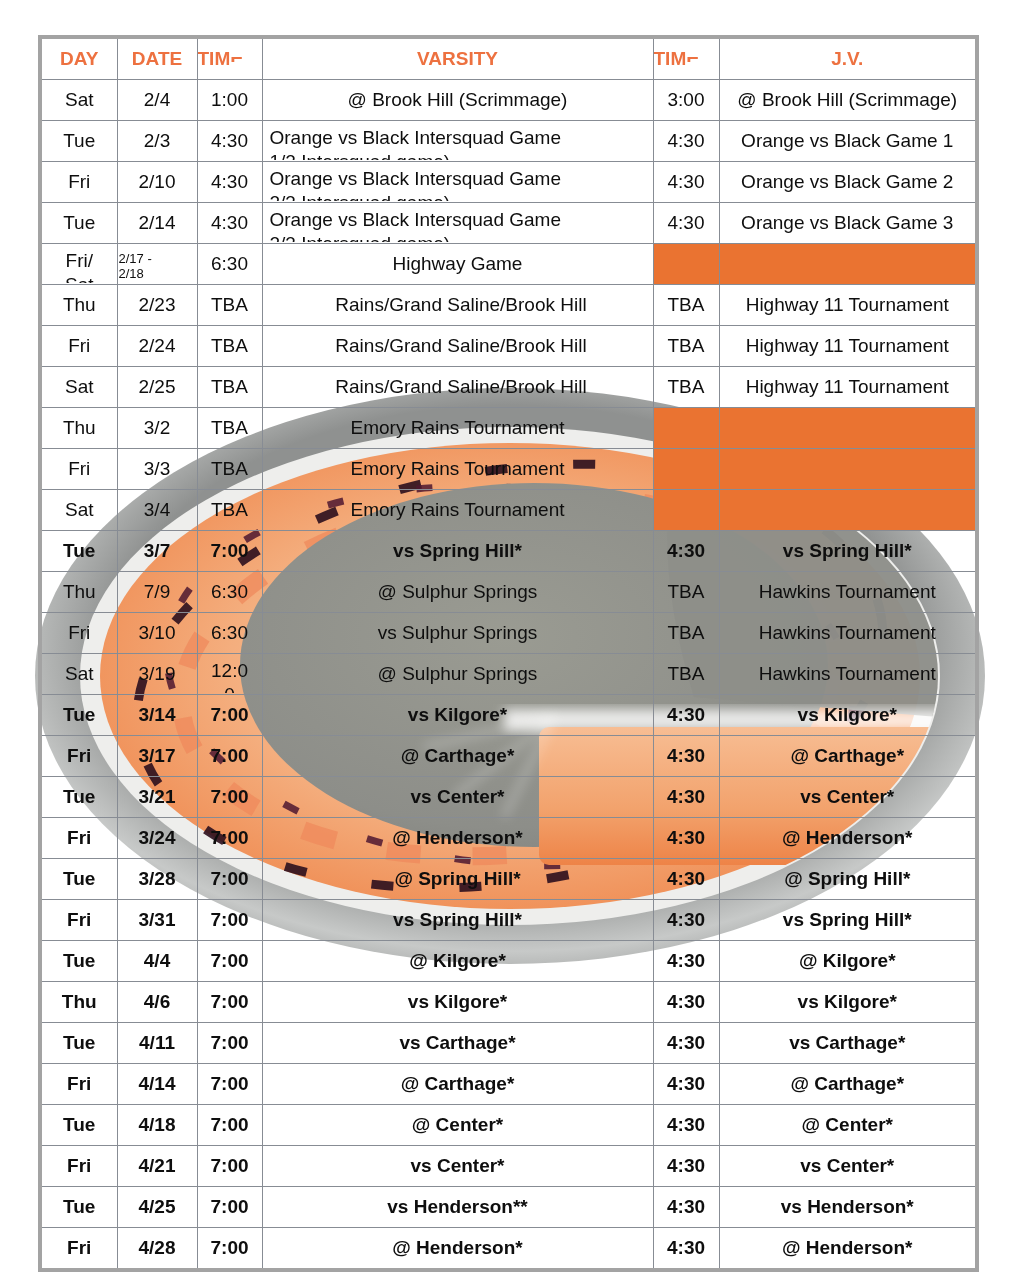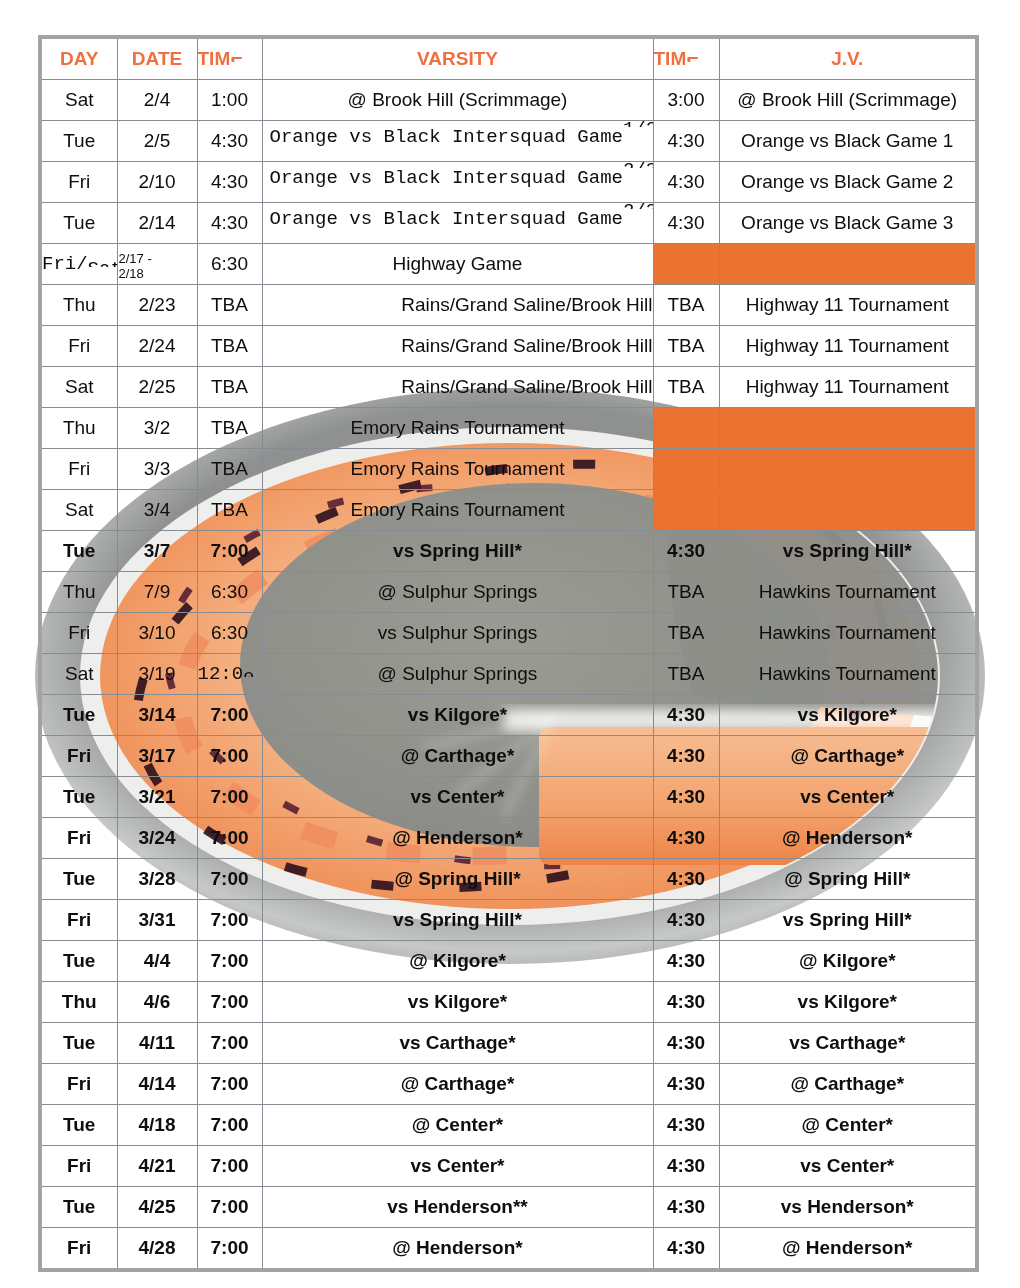--- a/index.html
+++ b/index.html
@@ -154,7 +154,7 @@
         </tr>
         <tr>
           <td>Tue</td>
-          <td>2/5</td>
+          <td>2/3</td>
           <td>4:30</td>
           <td>
             <div class="clipwrap leftal">

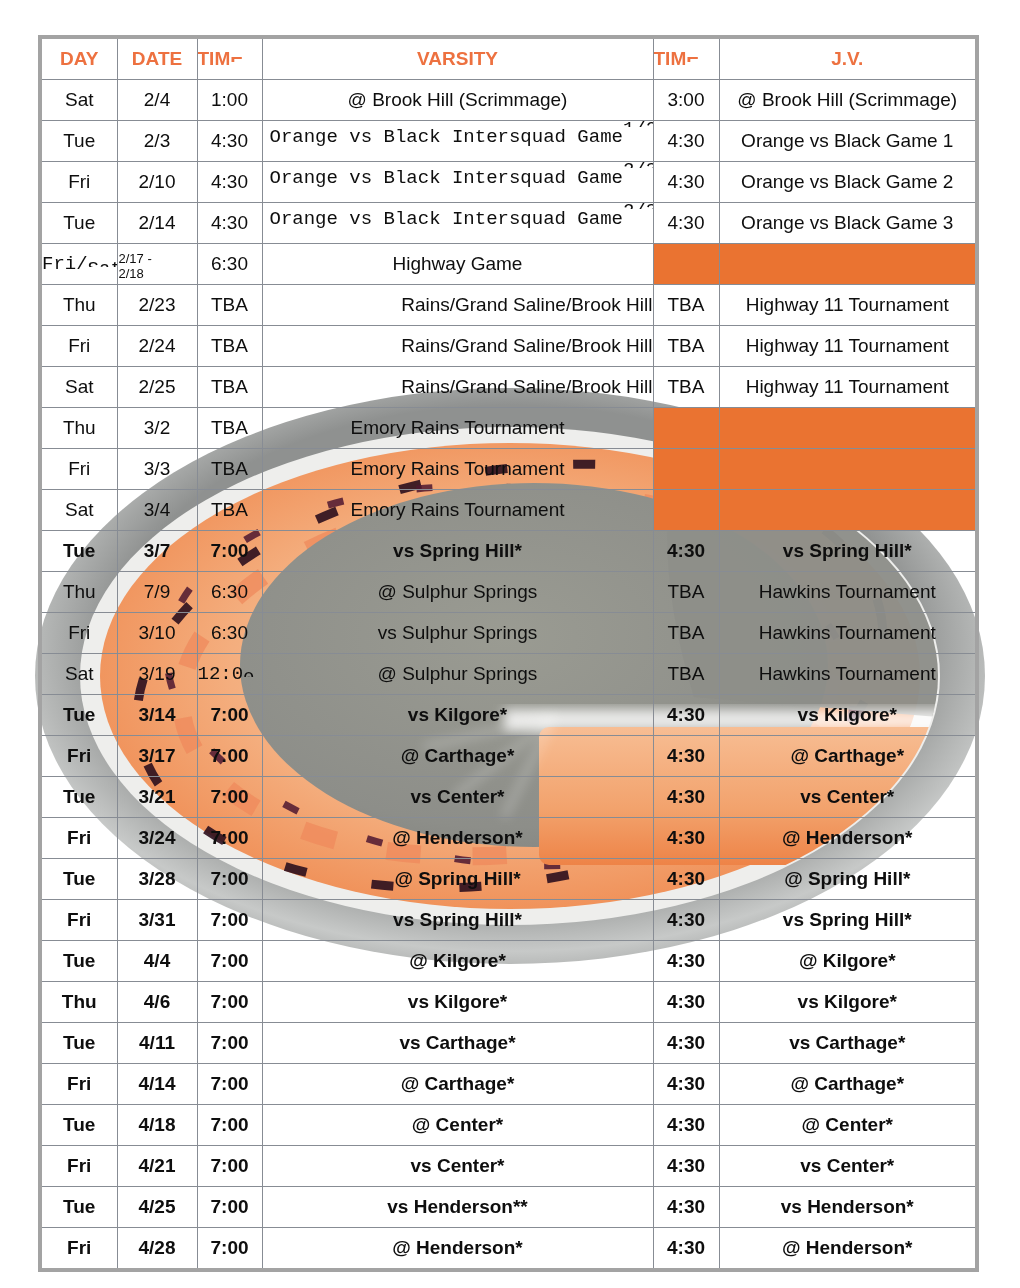--- a/index.html
+++ b/index.html
@@ -41,7 +41,7 @@
   .orangefill{background:#ea7331;}
 
   
-  .clipwrap{height:40px;overflow:hidden;display:flex;flex-direction:row;align-items:center;font-family:Liberation Mono, monospace;}
+  .clipwrap{height:40px;overflow:hidden;display:flex;flex-direction:column;align-items:center;}
   .clipwrap .l1{line-height:33px;white-space:nowrap;}
   .clipwrap .l2{line-height:16px;height:6px;overflow:hidden;white-space:nowrap;}
   .clipwrap.leftal{align-items:flex-start;padding-left:7px;}

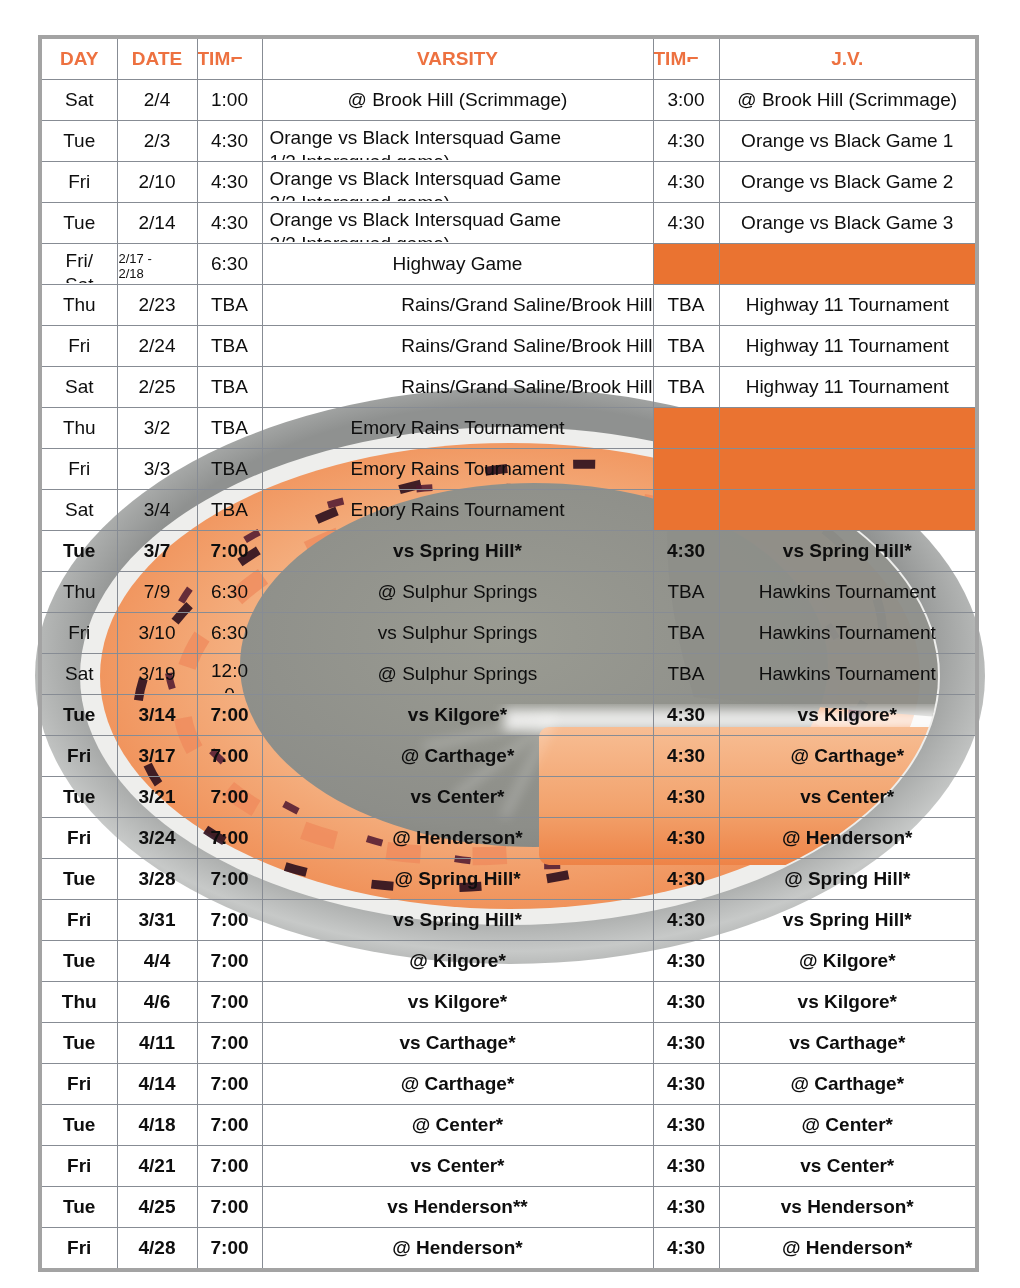--- a/index.html
+++ b/index.html
@@ -50,7 +50,7 @@
   .hdr2 .l1{line-height:32px;}
   .hdr2 .l2{line-height:15px;height:6px;overflow:hidden;}
 
-  td.leftcell{text-align:right;padding-left:7px;margin-left:27px;}
+  td.leftcell{text-align:center;padding-left:7px;margin-left:27px;}
 
   .datesmall{font-size:13px;line-height:15px;text-align:left;padding-left:1px;padding-top:4px;}
 </style>

